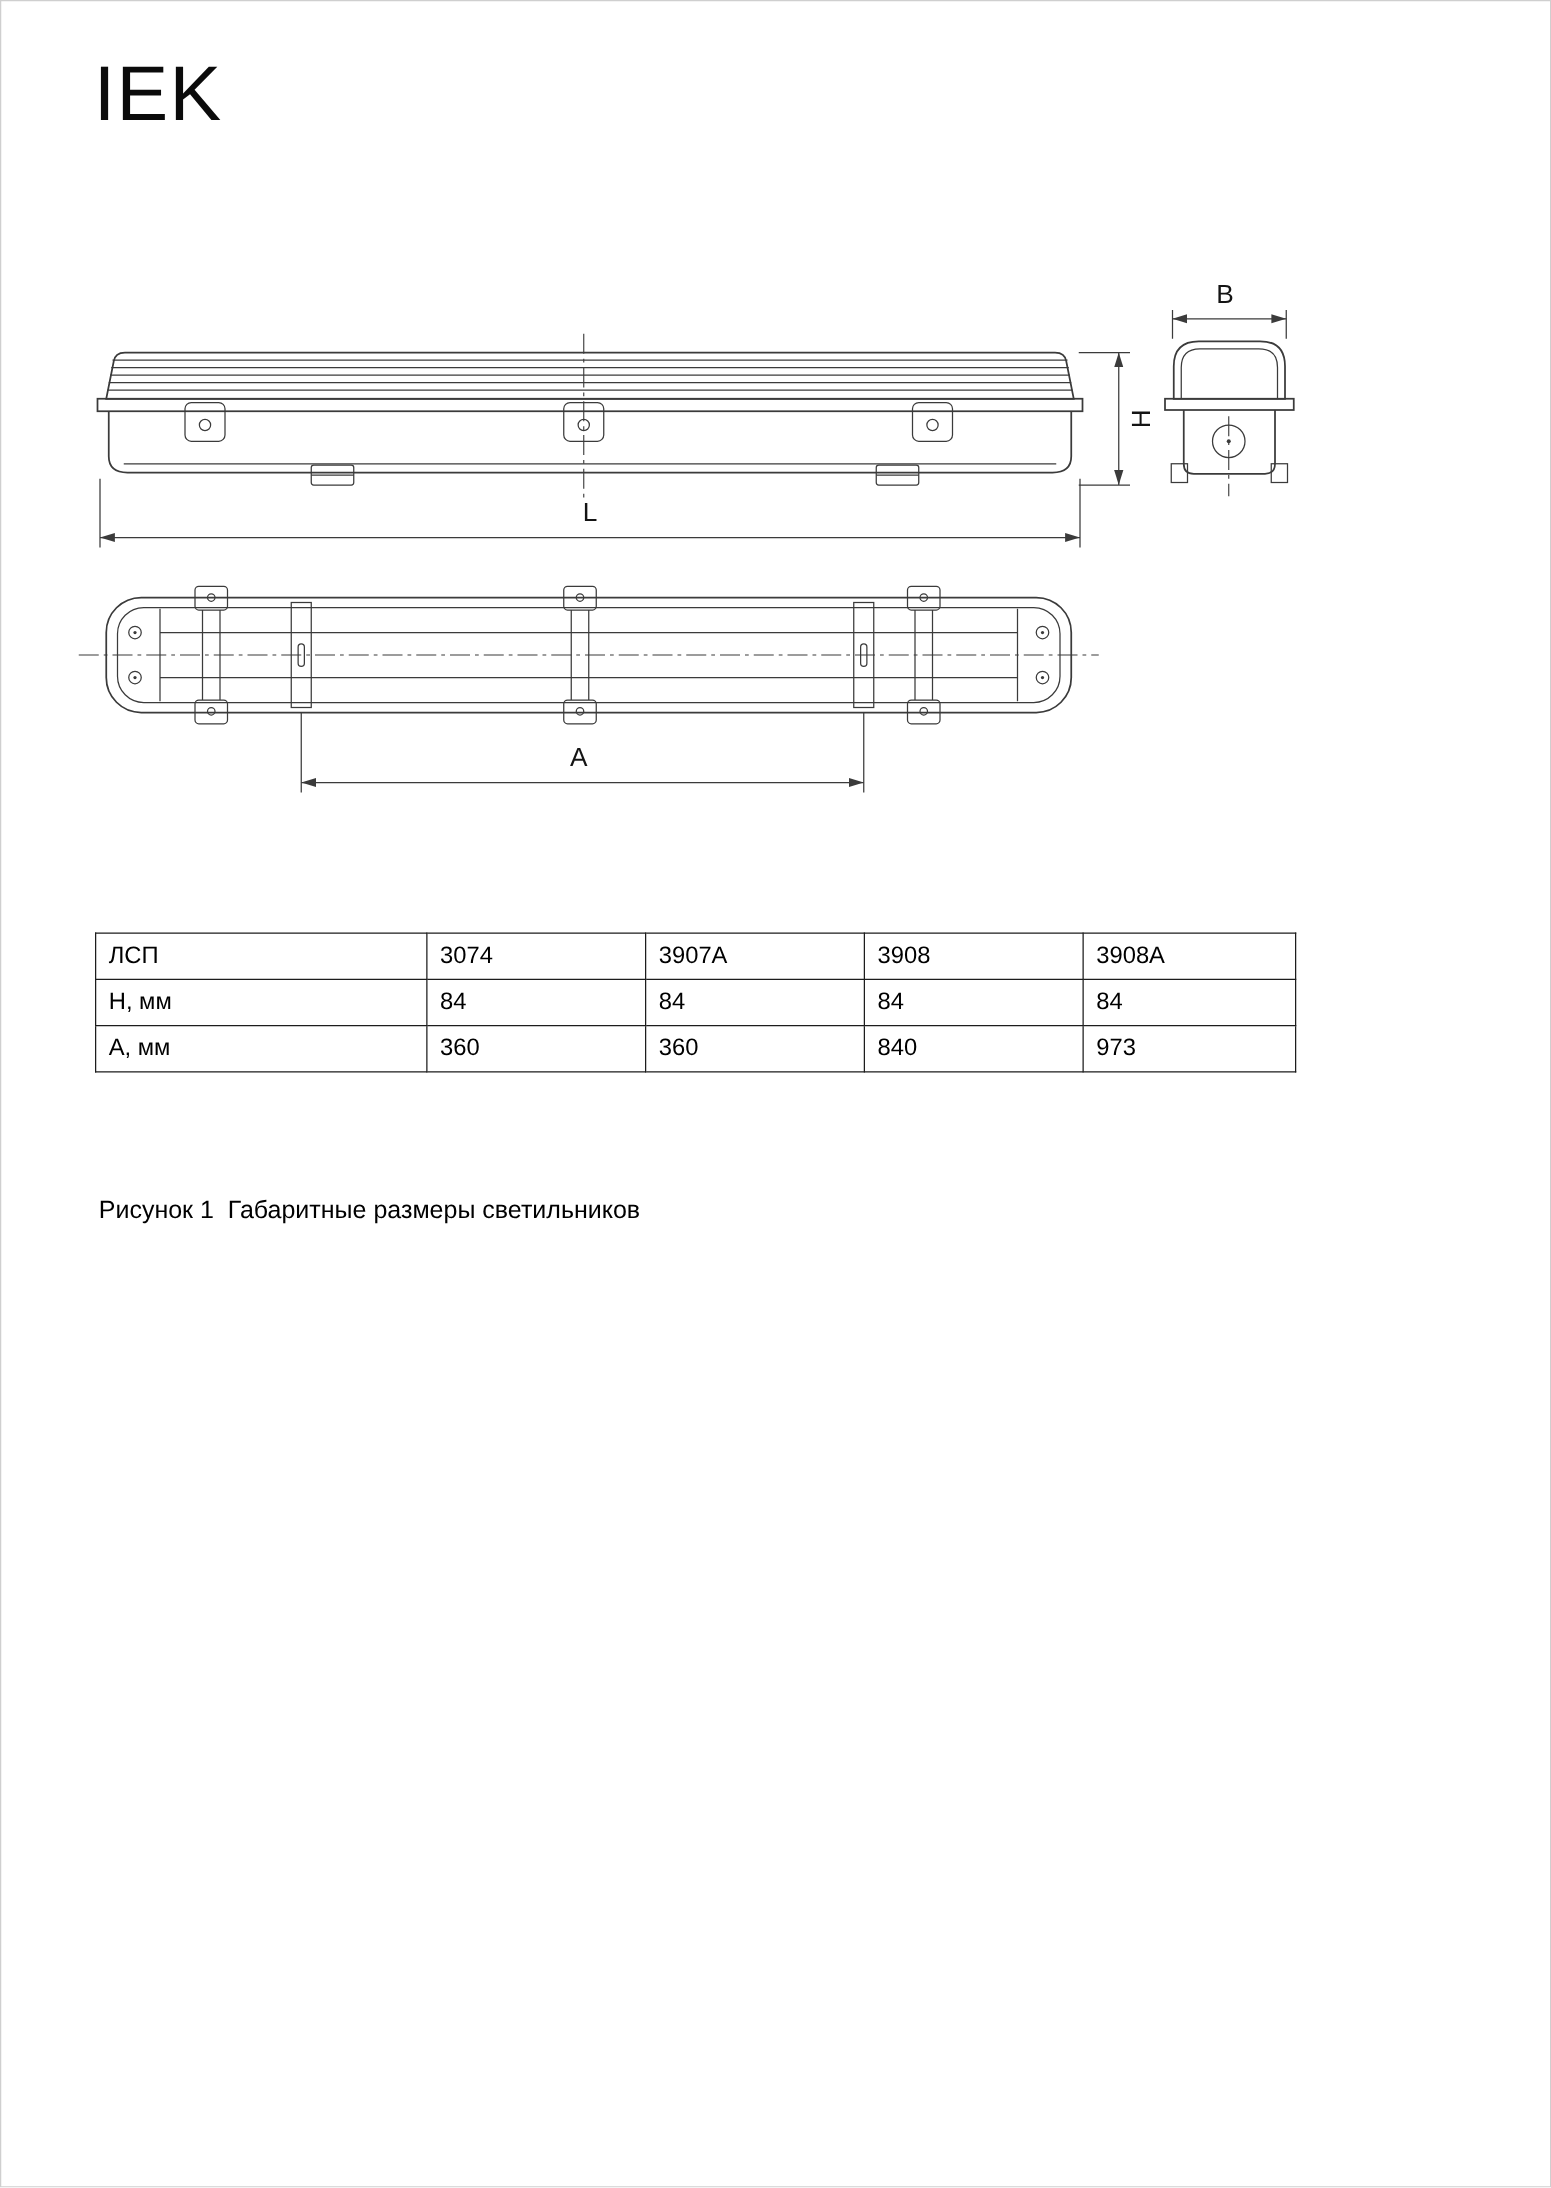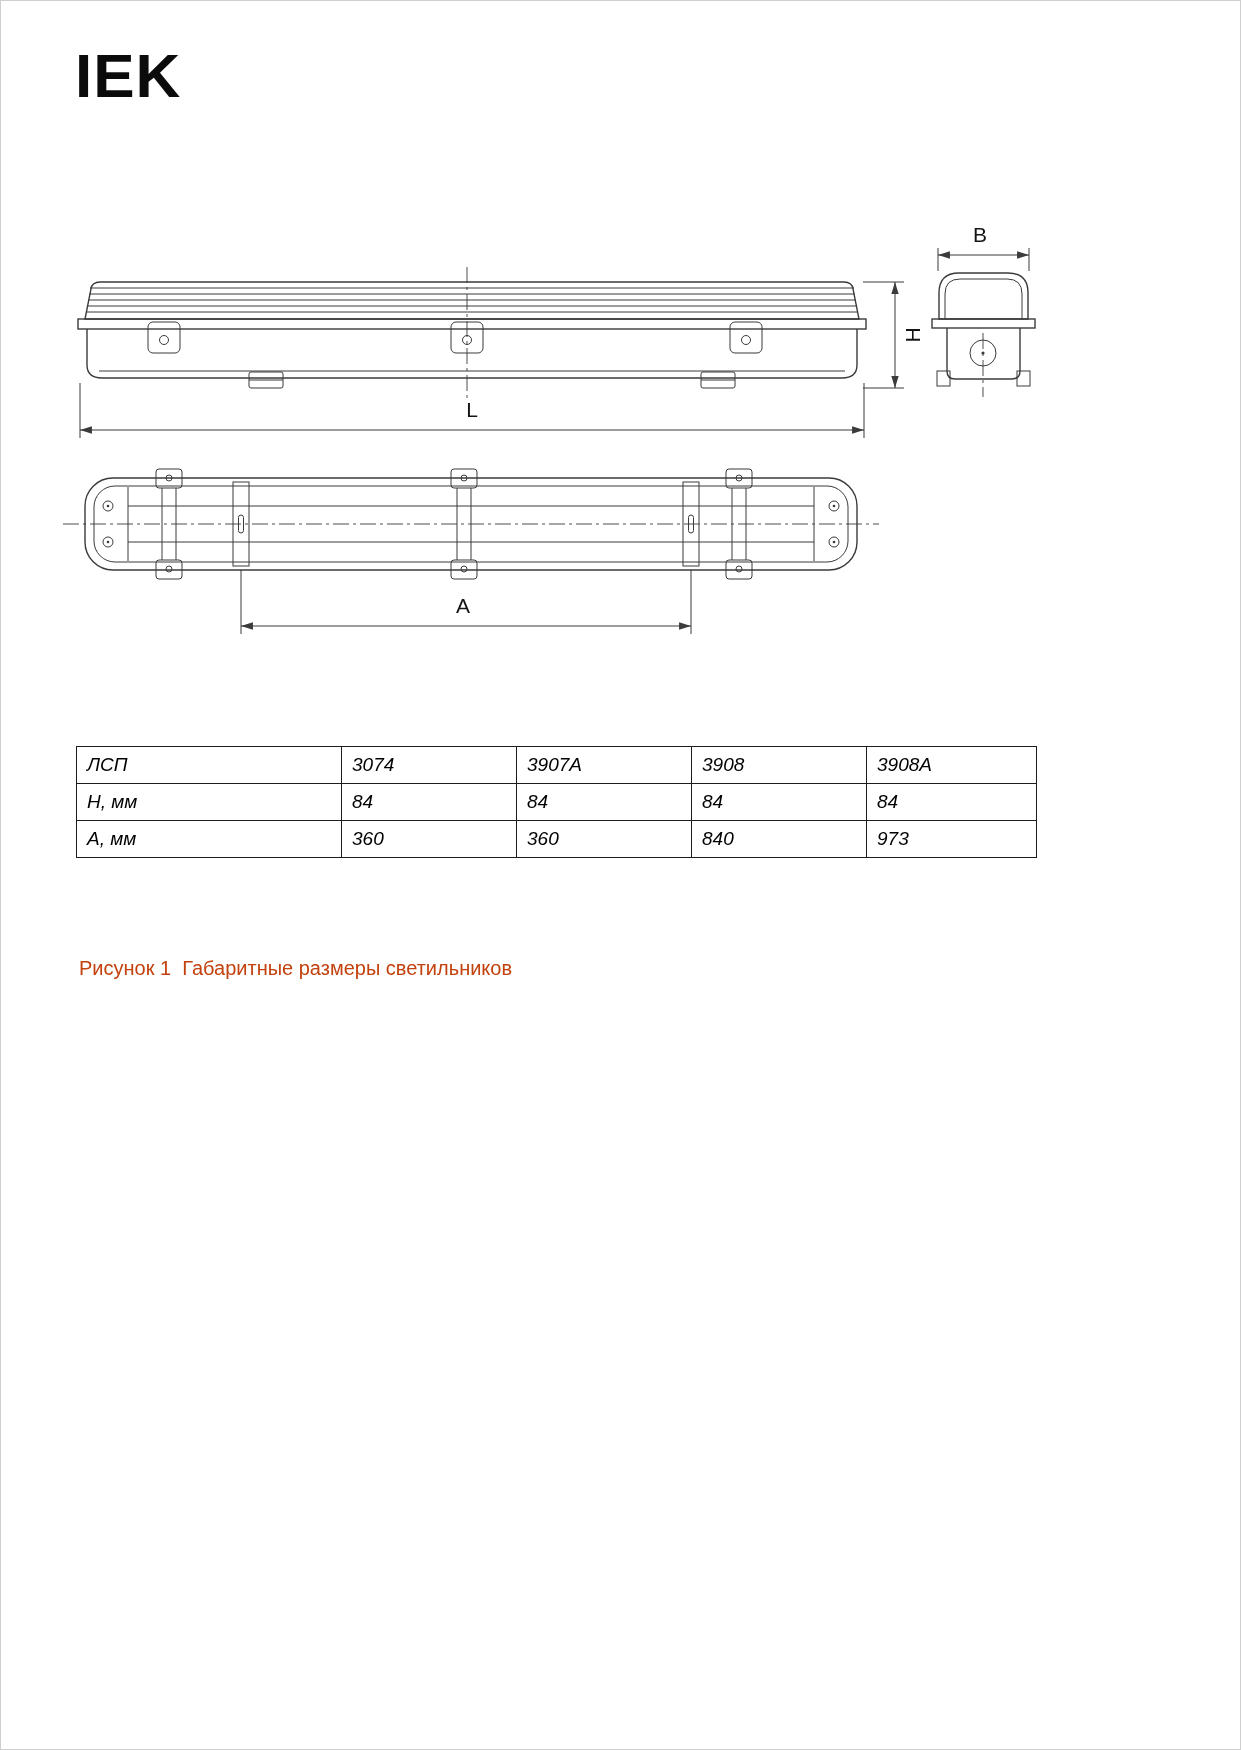--- a/index.html
+++ b/index.html
@@ -16,7 +16,7 @@
   .logo {
     position:absolute; left:74px; top:44px;
     font-family:"Liberation Sans", sans-serif;
-    font-weight:700; font-size:62px; line-height:1;
+    font-weight:400; font-size:62px; line-height:1;
     letter-spacing:1px; color:#0b0b0b;
   }
   svg.drawing { position:absolute; left:0; top:0; }

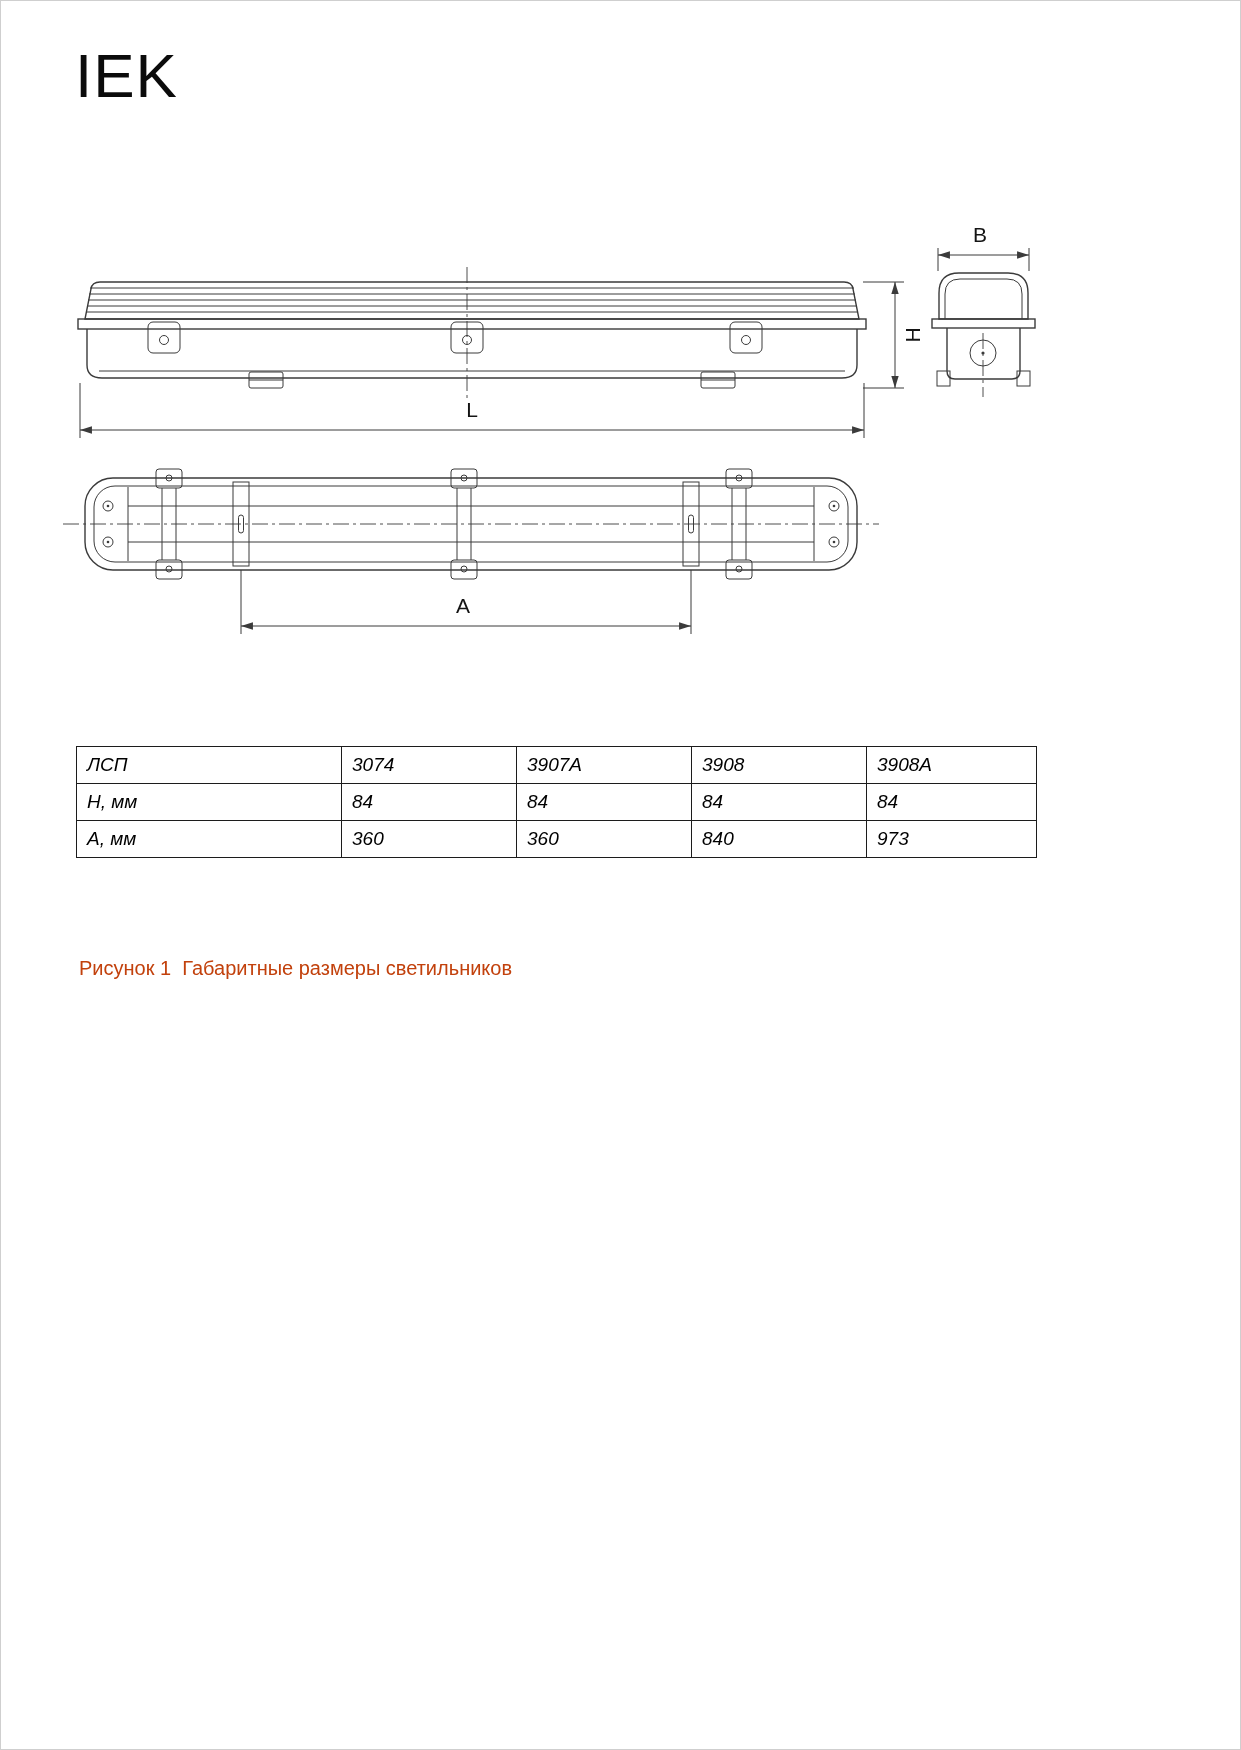--- a/index.html
+++ b/index.html
@@ -40,7 +40,6 @@
     vertical-align:middle;
     overflow:hidden;
     white-space:nowrap;
-    font-style:italic;
   }
   .caption {
     position:absolute; left:78px; top:956px;

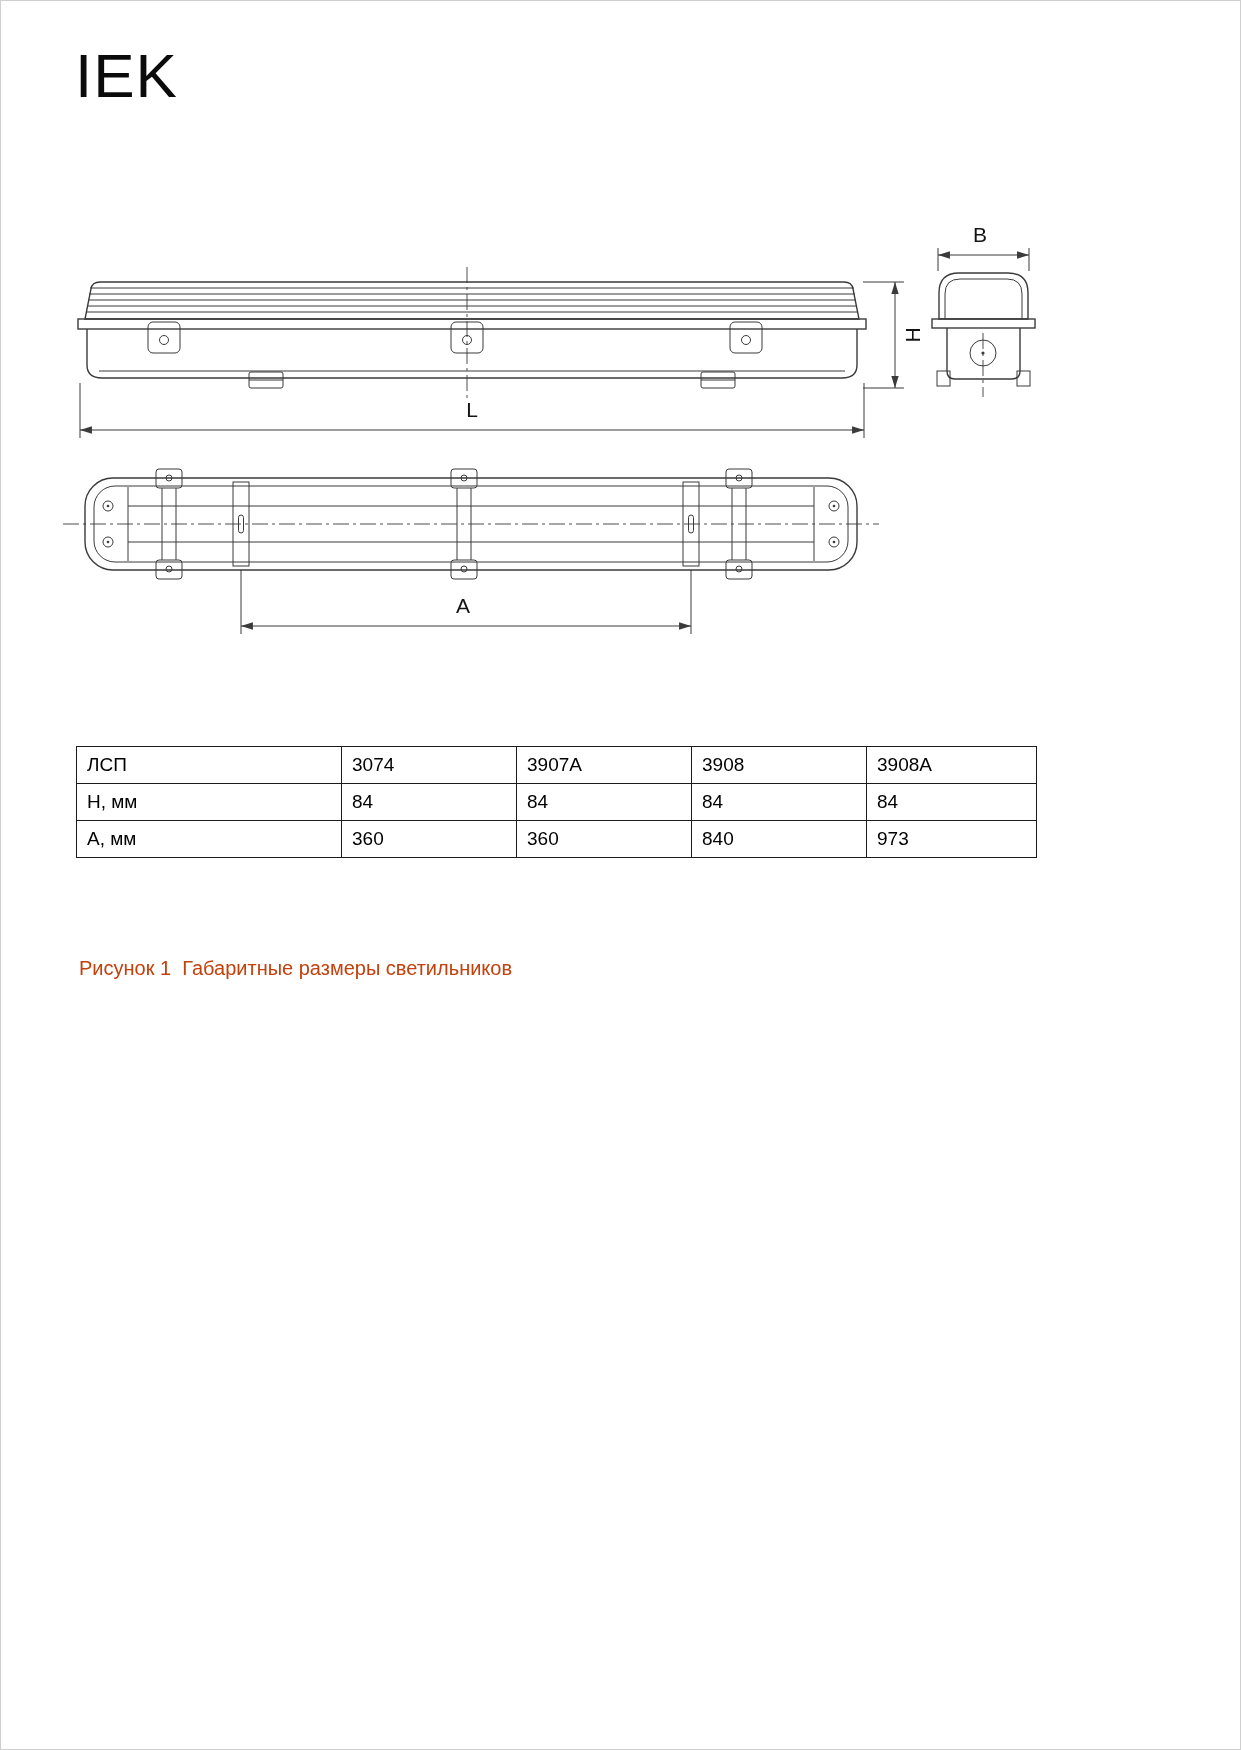--- a/index.html
+++ b/index.html
@@ -43,7 +43,7 @@
   }
   .caption {
     position:absolute; left:78px; top:956px;
-    font-size:20px; color:#c2410c;
+    font-size:20px; color:#000000;
     white-space:pre;
   }
 </style>

